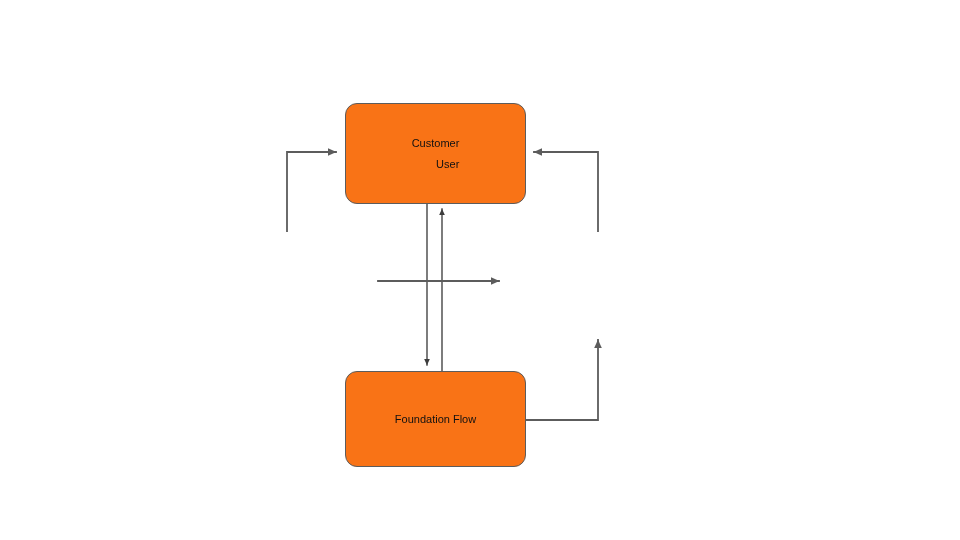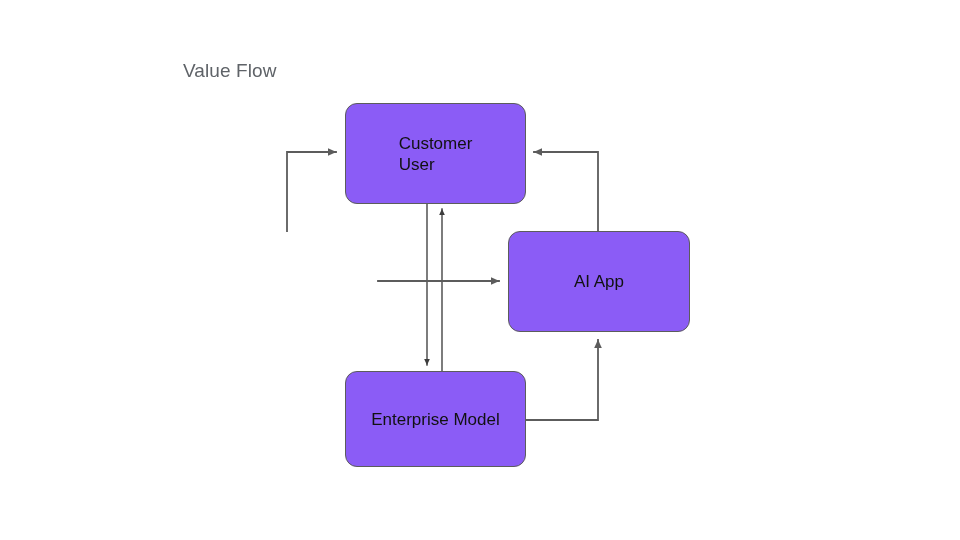--- a/index.html
+++ b/index.html
@@ -86,7 +86,6 @@
 
 <div id="canvas">
 
-  <div id="diagram-title">Value Flow</div>
 
   <svg class="edge-layer" viewBox="0 0 960 540" width="960" height="540" xmlns="http://www.w3.org/2000/svg">
     <defs>

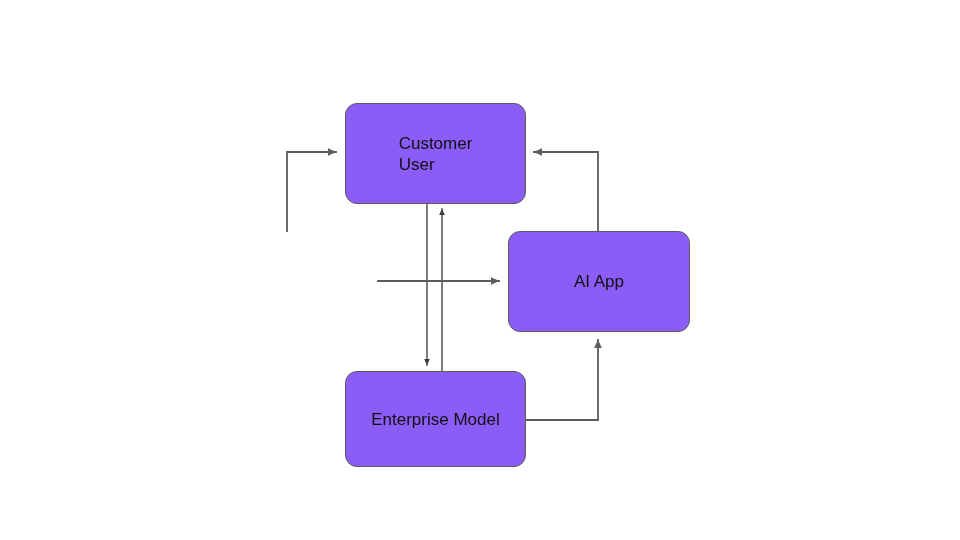--- a/index.html
+++ b/index.html
@@ -39,15 +39,15 @@
   .node {
     position: absolute;
     box-sizing: border-box;
-    background: #8b5cf6;
+    background: #f97316;
     border: 1.4px solid #5c5c5c;
     border-radius: 12px;
     display: flex;
     align-items: center;
     justify-content: center;
-    text-align: left;
+    text-align: right;
     color: #111111;
-    font-size: 17px;
+    font-size: 11px;
     line-height: 21px;
     z-index: 2;
   }

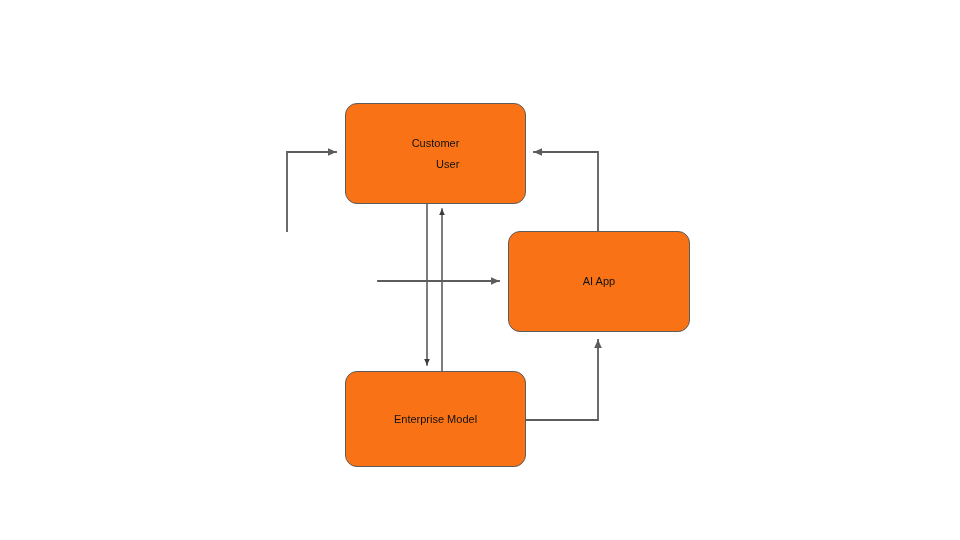--- a/index.html
+++ b/index.html
@@ -120,9 +120,6 @@
   </div>
 
 
-  <div class="node" id="node-ai-app">
-    <span class="node-label">AI App</span>
-  </div>
 
   <div class="node" id="node-foundation-model">
     <span class="node-label">Enterprise Model</span>

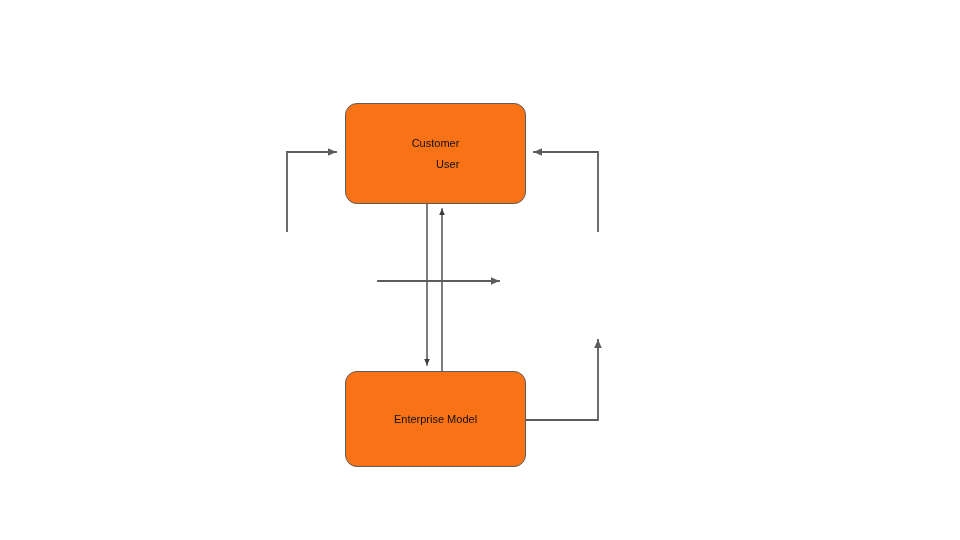--- a/index.html
+++ b/index.html
@@ -122,7 +122,7 @@
 
 
   <div class="node" id="node-foundation-model">
-    <span class="node-label">Enterprise Model</span>
+    <span class="node-label">Foundation Flow</span>
   </div>
 
 </div>

